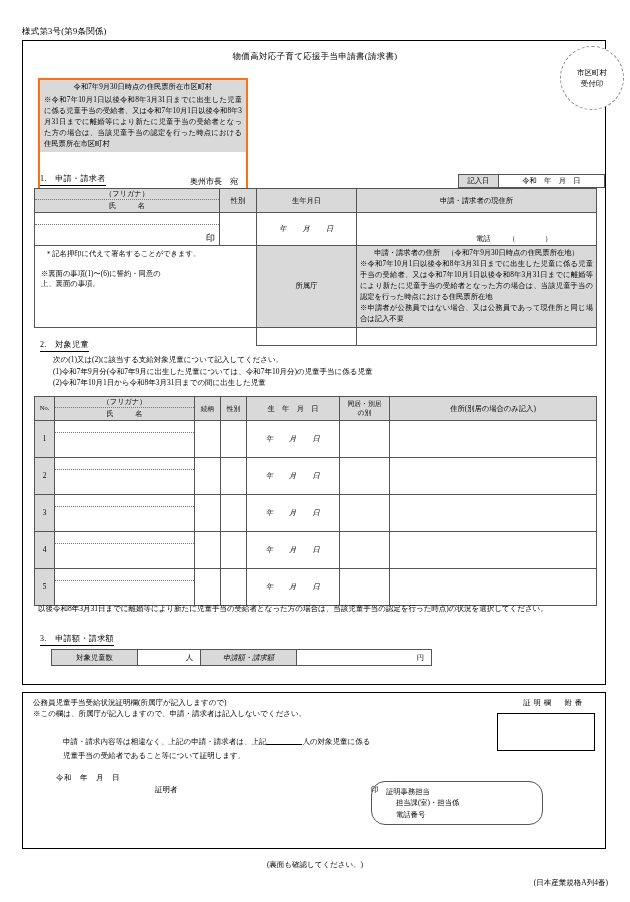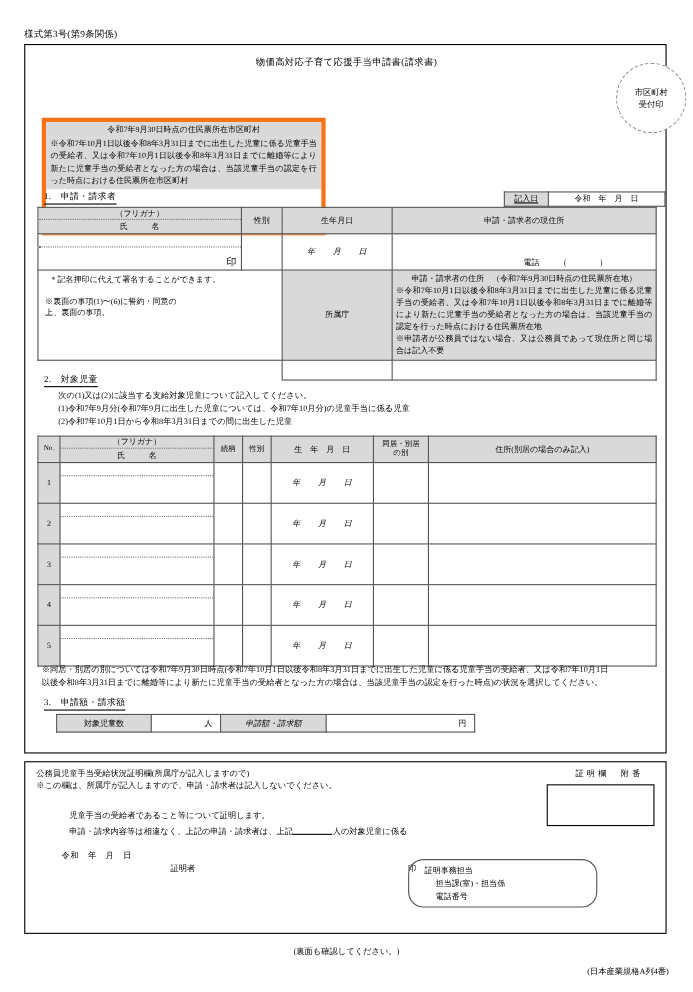--- a/index.html
+++ b/index.html
@@ -41,7 +41,7 @@
 
   
   #receipt-stamp{
-    position:absolute;left:537px;top:16px;
+    position:absolute;left:537px;top:5px;
     width:62px;height:62px;border-radius:50%;
     border:1px dashed #888;
     display:flex;flex-direction:column;

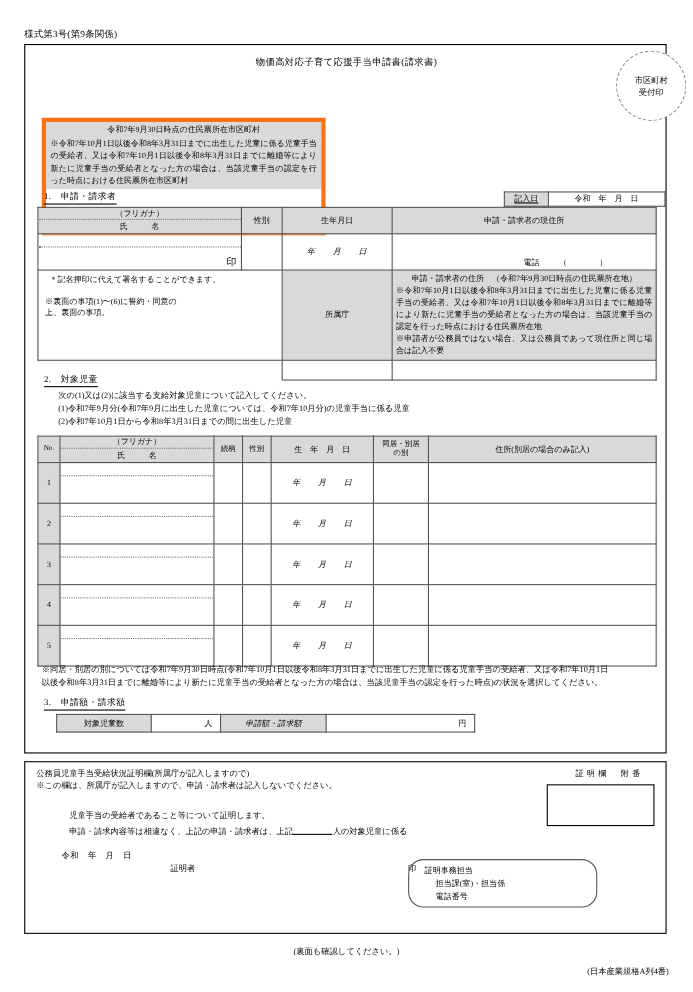--- a/index.html
+++ b/index.html
@@ -54,11 +54,10 @@
   
   #muni-box{
     position:absolute;left:15px;top:37px;
-    width:258px;
-    border:4px solid #f97316;
+    width:210px;
+    border:2px solid #f97316;
     box-sizing:border-box;
     background:#fff;
-    margin-top:29px;
   }
   #muni-head{
     background:#d9d9d9;text-align:center;

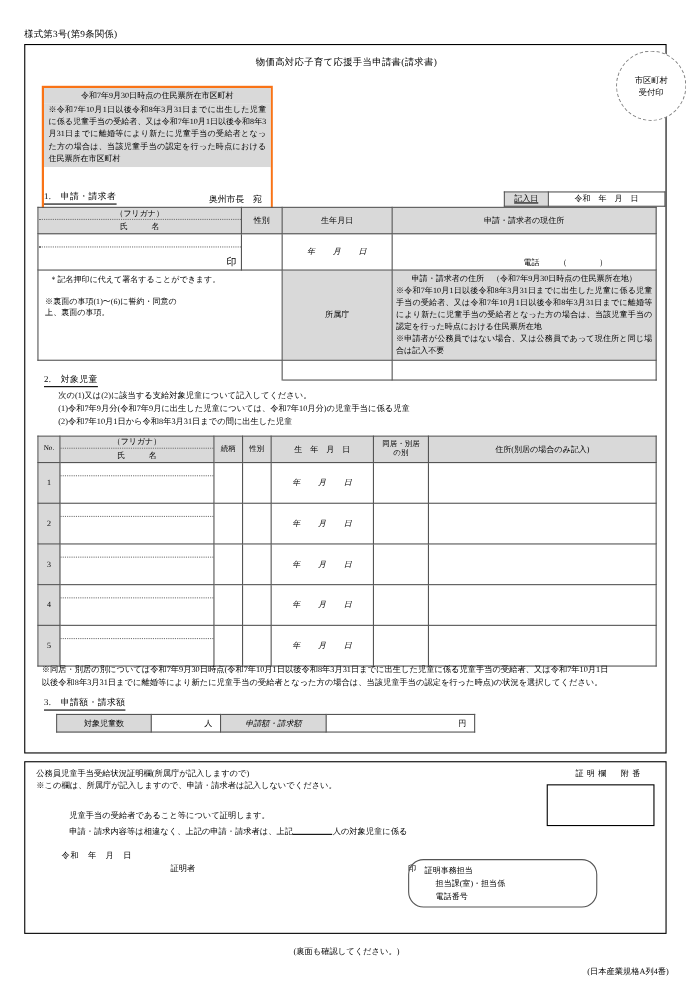--- a/index.html
+++ b/index.html
@@ -179,7 +179,7 @@
     <table class="ft" id="record-date" style="top:133px;left:435px;">
       <tbody>
           <tr>
-        <td class="hd" style="width:40px;text-decoration:underline;">記入日</td>
+        <td class="hd" style="width:40px;">記入日</td>
         <td style="width:107px;text-align:center;">令和　年　月　日</td>
       </tr>
     </tbody>

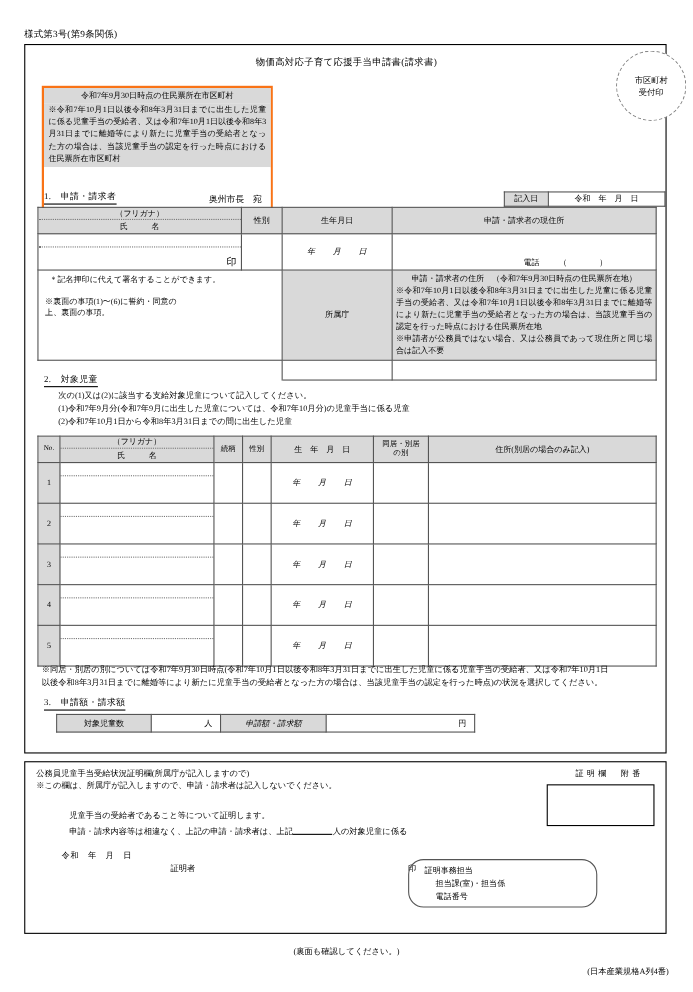--- a/index.html
+++ b/index.html
@@ -342,7 +342,6 @@
       </table>
 
     <div class="abs" style="left:15px;top:562px;width:556px;line-height:1.6;">
-      <div>※同居・別居の別については令和7年9月30日時点(令和7年10月1日以後令和8年3月31日までに出生した児童に係る児童手当の受給者、又は令和7年10月1日</div>
       <div>以後令和8年3月31日までに離婚等により新たに児童手当の受給者となった方の場合は、当該児童手当の認定を行った時点)の状況を選択してください。</div>
     </div>
 

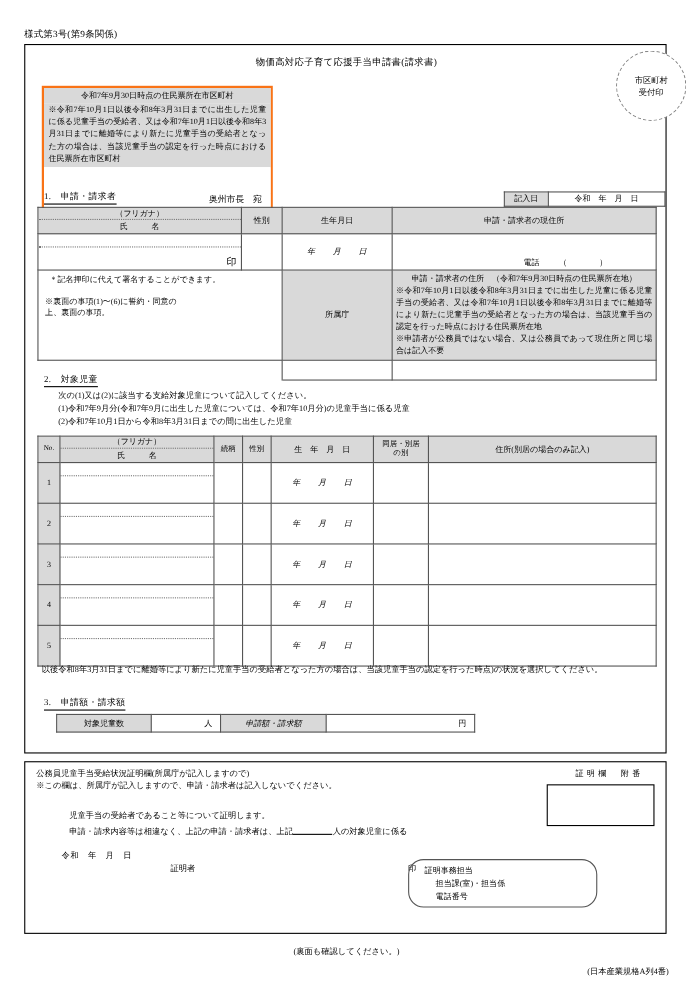--- a/index.html
+++ b/index.html
@@ -369,10 +369,10 @@
     <div id="cert-stamp-box"></div>
 
     <div class="abs" style="left:40px;top:42px;line-height:1.8;">
-      <div>児童手当の受給者であること等について証明します。</div>
       <div>
         <span>申請・請求内容等は相違なく、上記の申請・請求者は、上記</span><span class="ul-blank"></span><span>人の対象児童に係る</span>
       </div>
+      <div>児童手当の受給者であること等について証明します。</div>
     </div>
 
     <div class="abs" style="left:33px;top:80px;letter-spacing:.5px;">令和　年　月　日</div>

